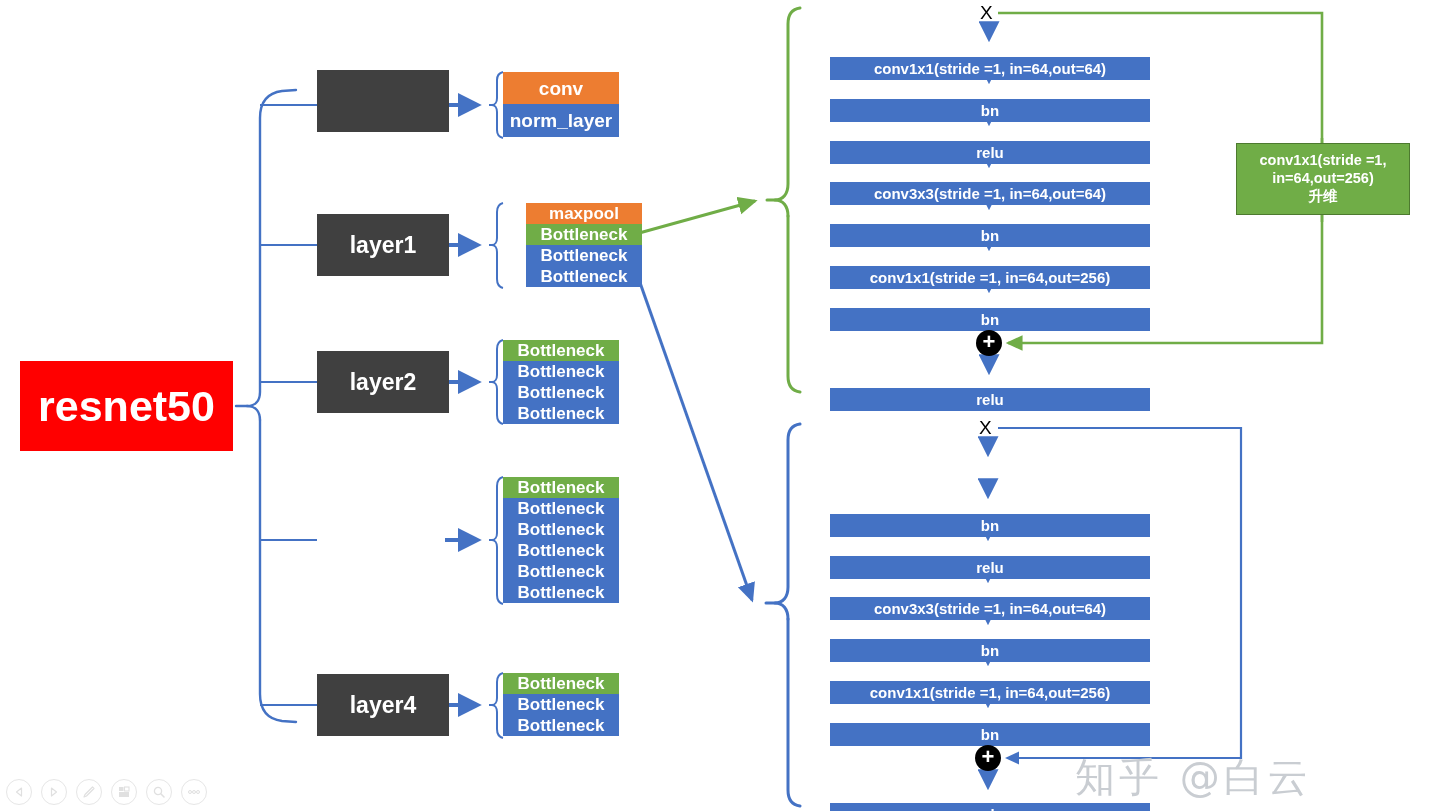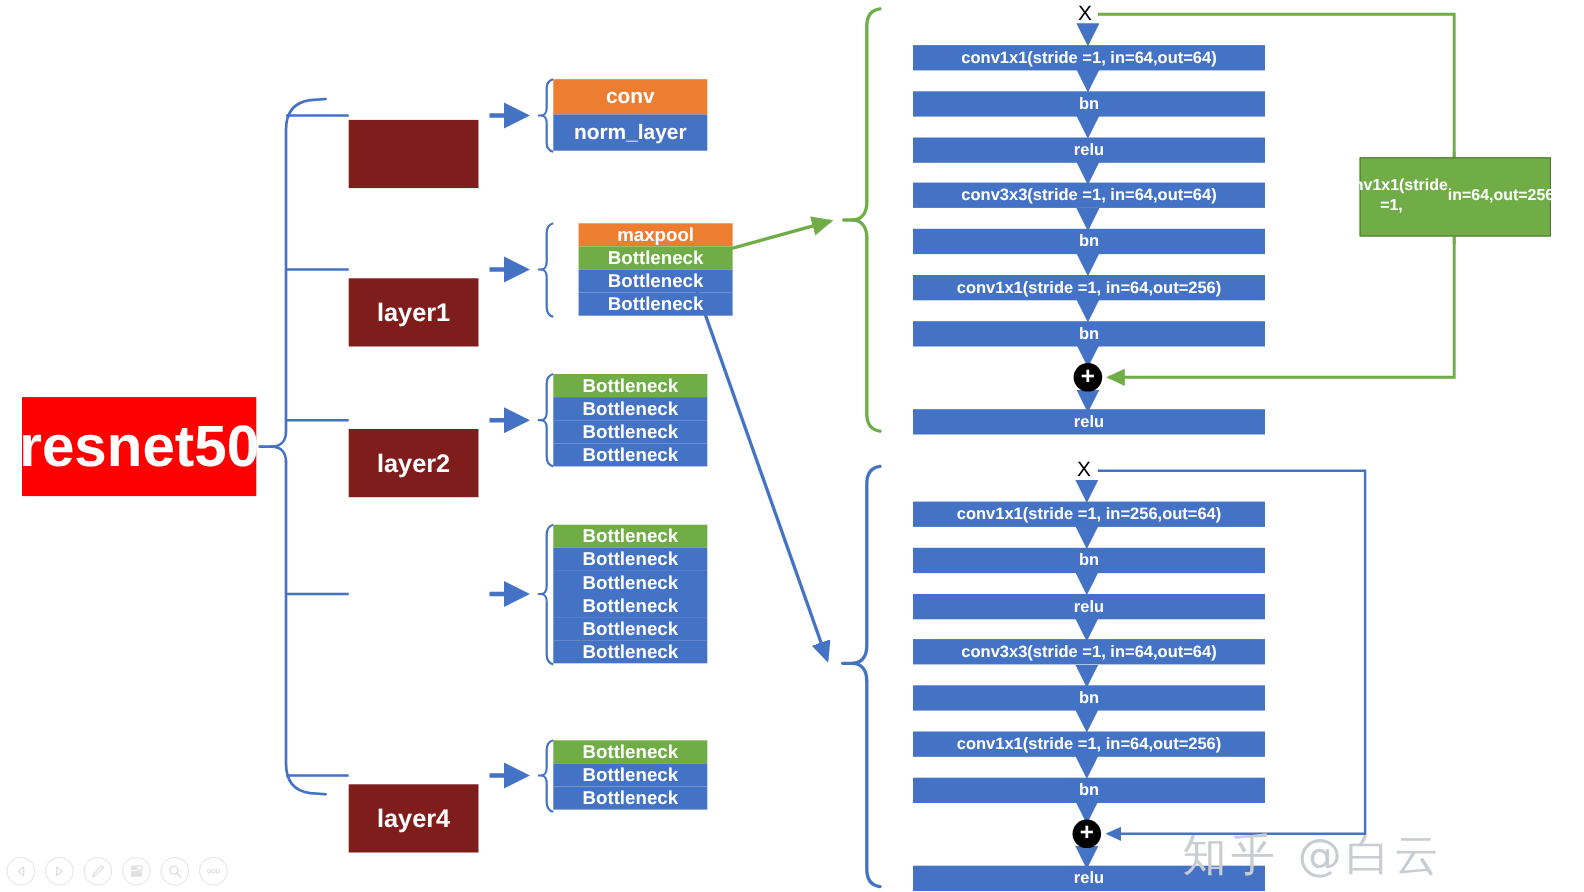--- a/index.html
+++ b/index.html
@@ -40,7 +40,7 @@
   .fc-block {
     position: absolute; left: 830px; width: 320px; height: 23px;
     background: #4472C4; color: #fff; font-size: 15px; font-weight: bold;
-    display: flex; align-items: center; justify-content: center; line-height: 1;
+    display: flex; align-items: center; justify-content: center; line-height: 1; margin-top: 16px;
   }
   .fc-x {
     position: absolute; color: #000; font-size: 19px; font-weight: normal;

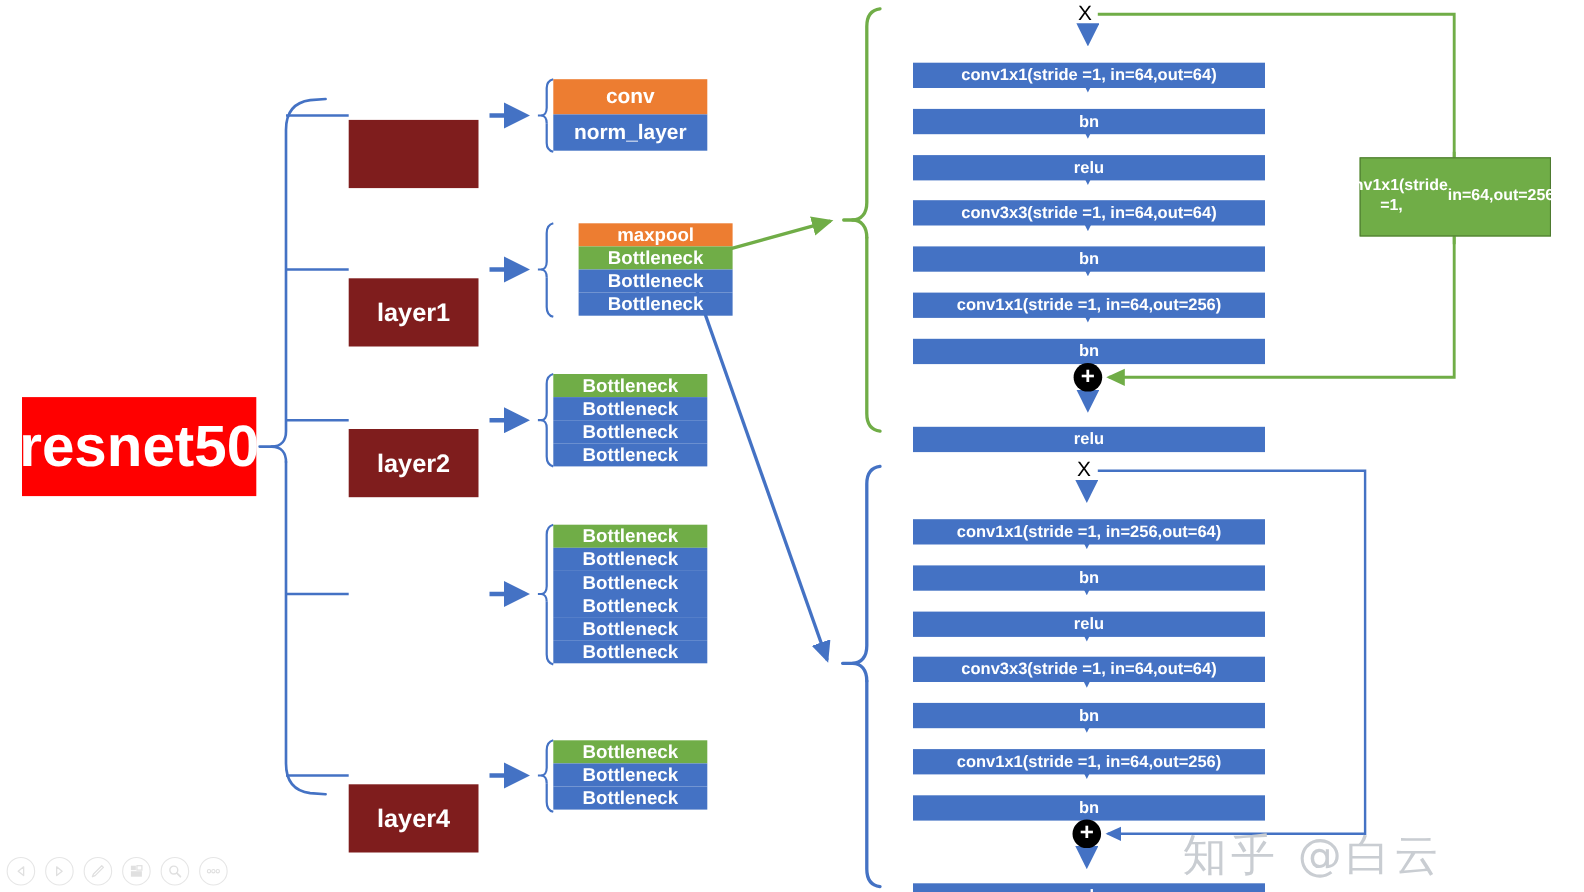--- a/index.html
+++ b/index.html
@@ -27,7 +27,7 @@
   }
 
   
-  .stack { position: absolute; width: 140px; }
+  .stack { position: absolute; width: 116px; }
   .stack .row {
     height: 21px; display: flex; align-items: center; justify-content: center;
     color: #fff; font-size: 17px; font-weight: bold; line-height: 1;

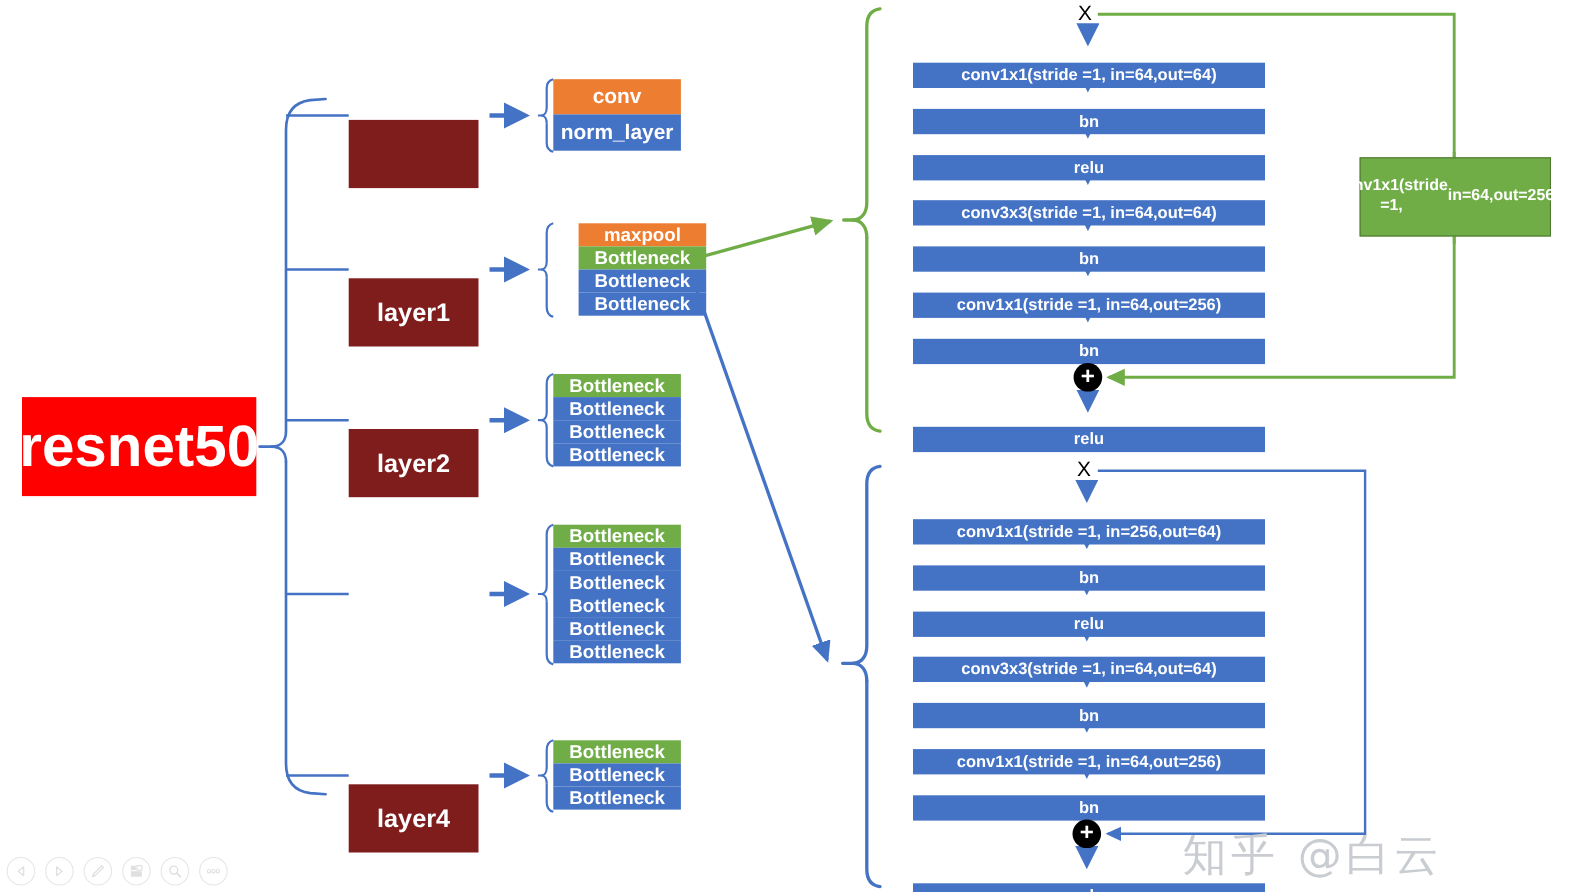--- a/index.html
+++ b/index.html
@@ -58,7 +58,7 @@
     position: absolute; left: 1236px; top: 143px; width: 174px; height: 72px;
     background: #70AD47; border: 1px solid #4d7a2f; color: #fff;
     font-size: 14.5px; font-weight: bold; text-align: center;
-    display: flex; flex-direction: row; align-items: center; justify-content: center;
+    display: flex; flex-direction: column; align-items: center; justify-content: center;
     line-height: 1.22;
   }
 

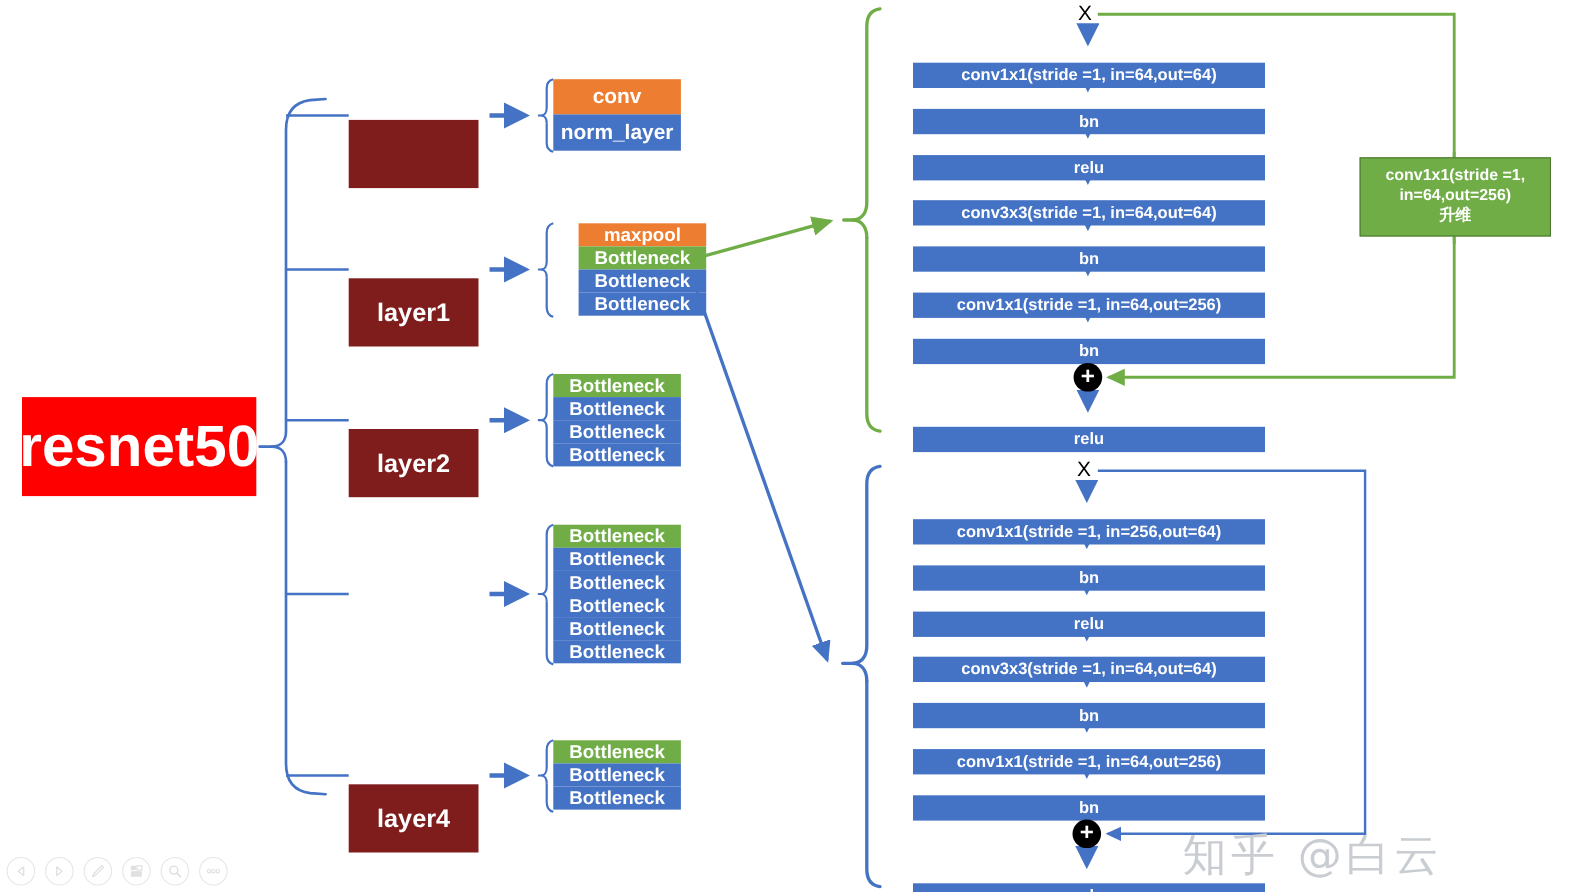--- a/index.html
+++ b/index.html
@@ -23,7 +23,7 @@
 
   
   .layer-box {
-    background: #7f1d1d; font-size: 23px; width: 118px; height: 62px; margin-top: 39px;
+    background: #404040; font-size: 23px; width: 132px; height: 62px;
   }
 
   

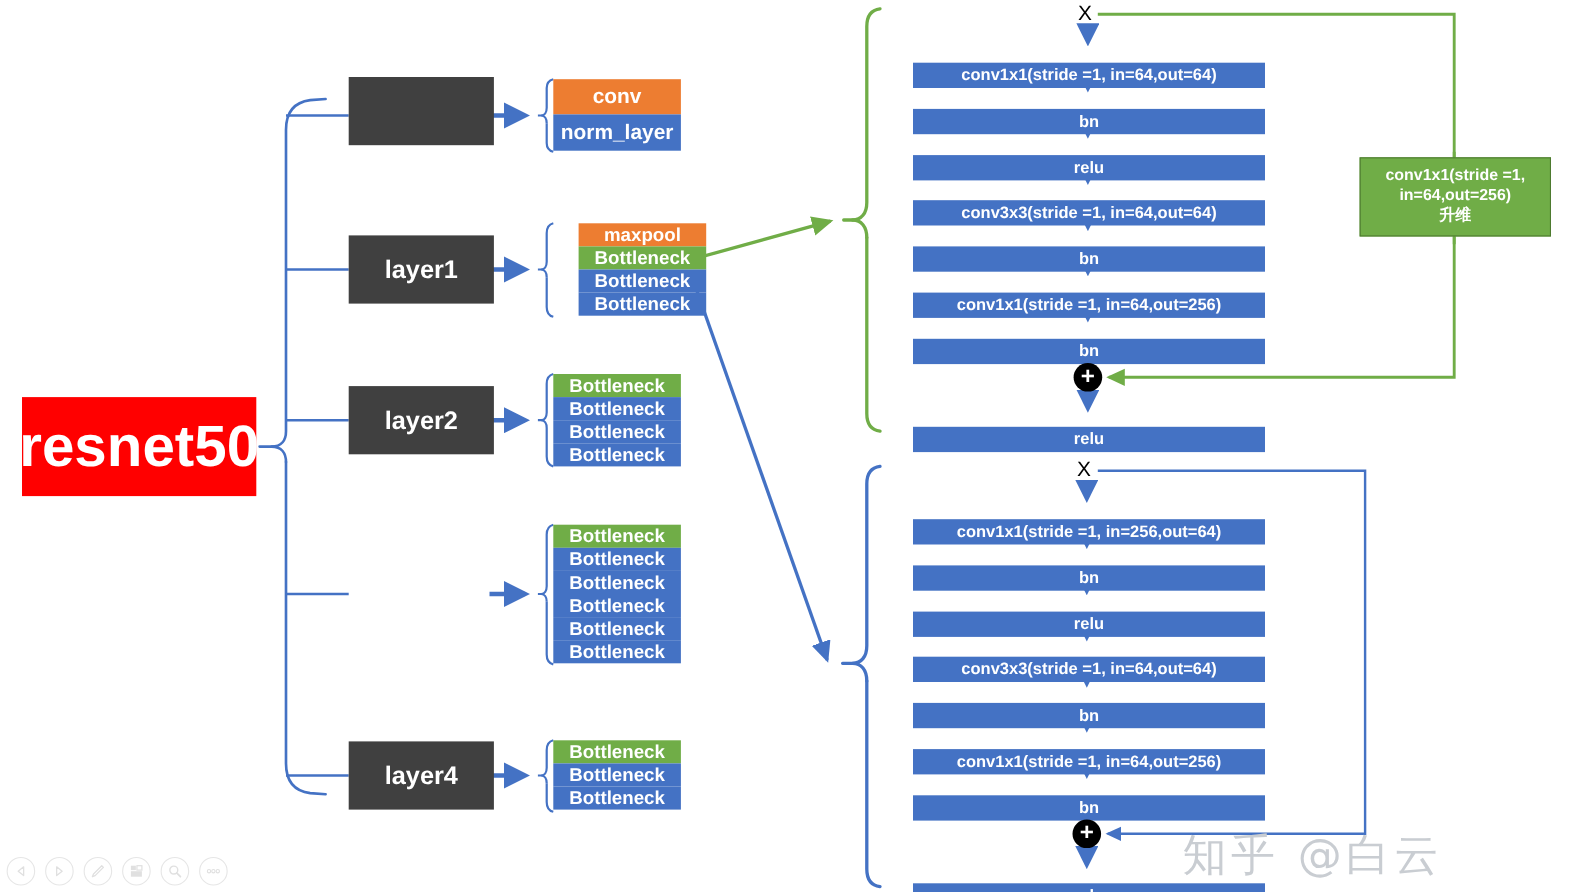--- a/index.html
+++ b/index.html
@@ -18,7 +18,7 @@
   
   #root-box {
     left: 20px; top: 361px; width: 213px; height: 90px;
-    background: #FF0000; font-size: 53px; letter-spacing: 0px;
+    background: #FF0000; font-size: 43px; letter-spacing: 0px;
   }
 
   

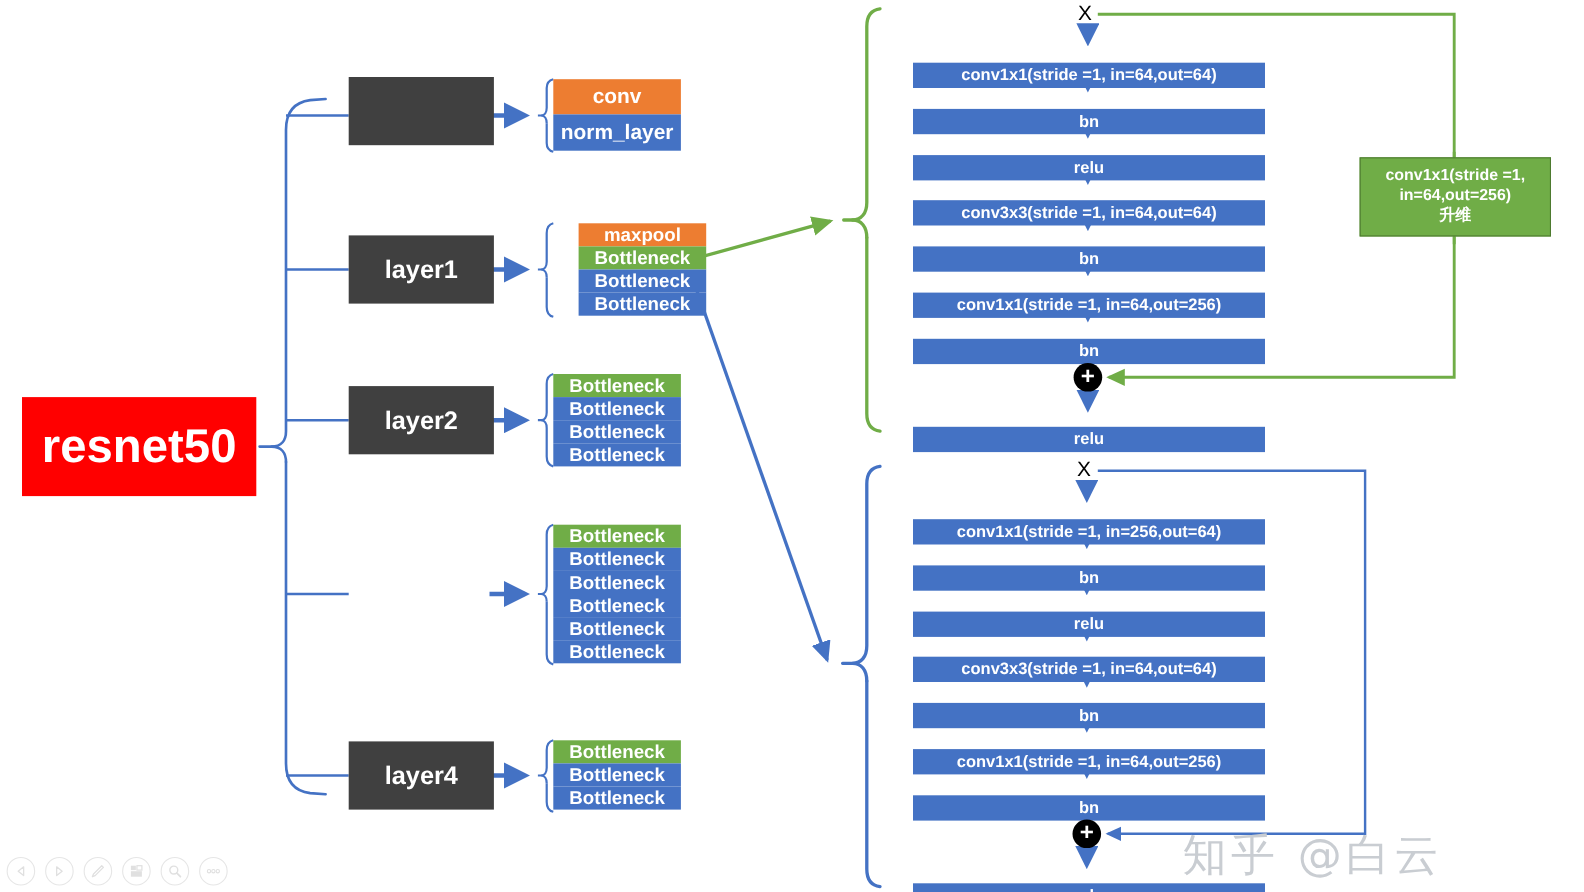--- a/index.html
+++ b/index.html
@@ -244,7 +244,6 @@
   </div>
 
   <div class="fc-x" style="left:979px; top:417px;">X</div>
-  <div class="fc-block" style="top:456px;">conv1x1(stride =1, in=256,out=64)</div>
   <div class="fc-block" style="top:498px;">bn</div>
   <div class="fc-block" style="top:540px;">relu</div>
   <div class="fc-block" style="top:581px;">conv3x3(stride =1, in=64,out=64)</div>

